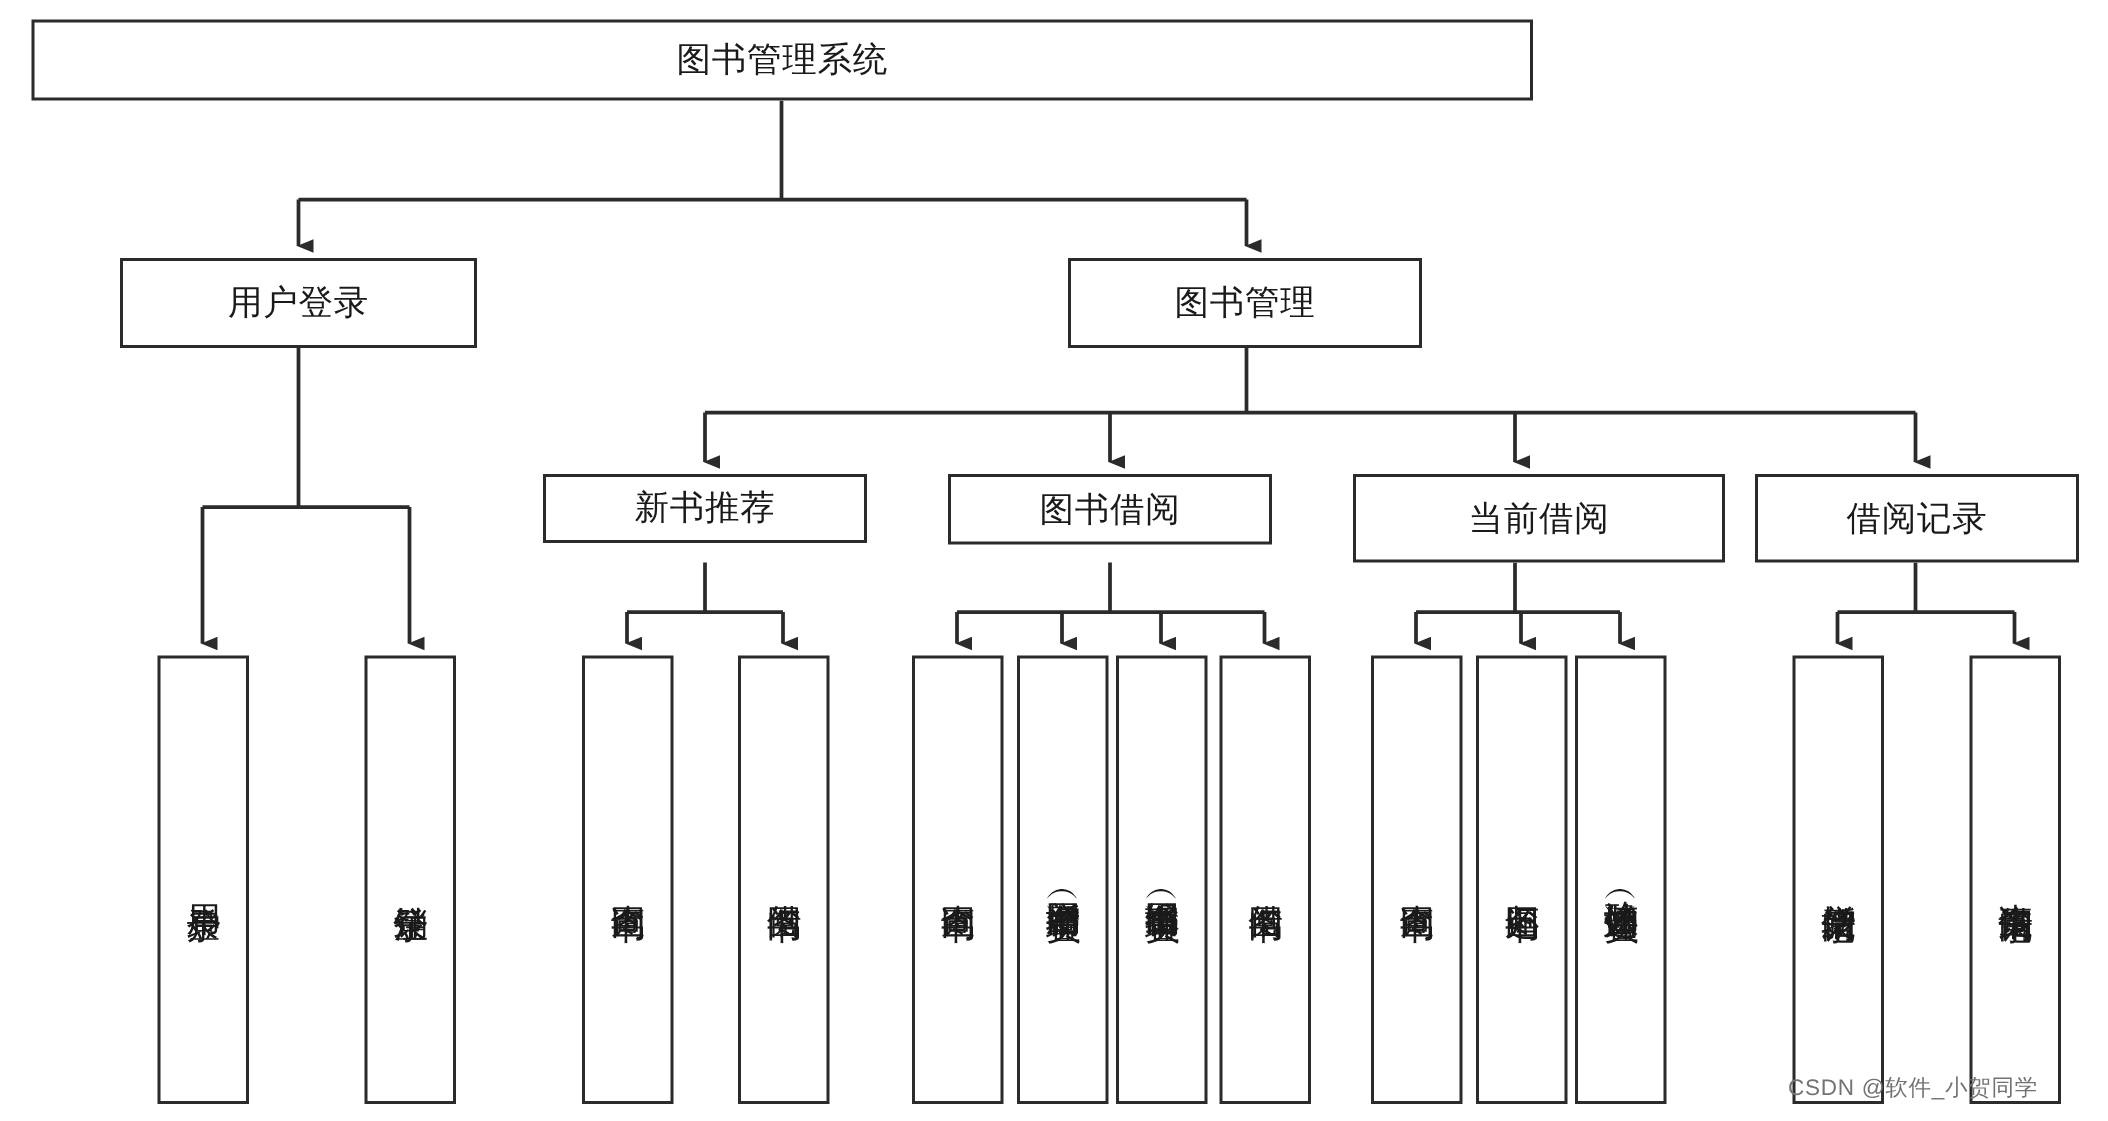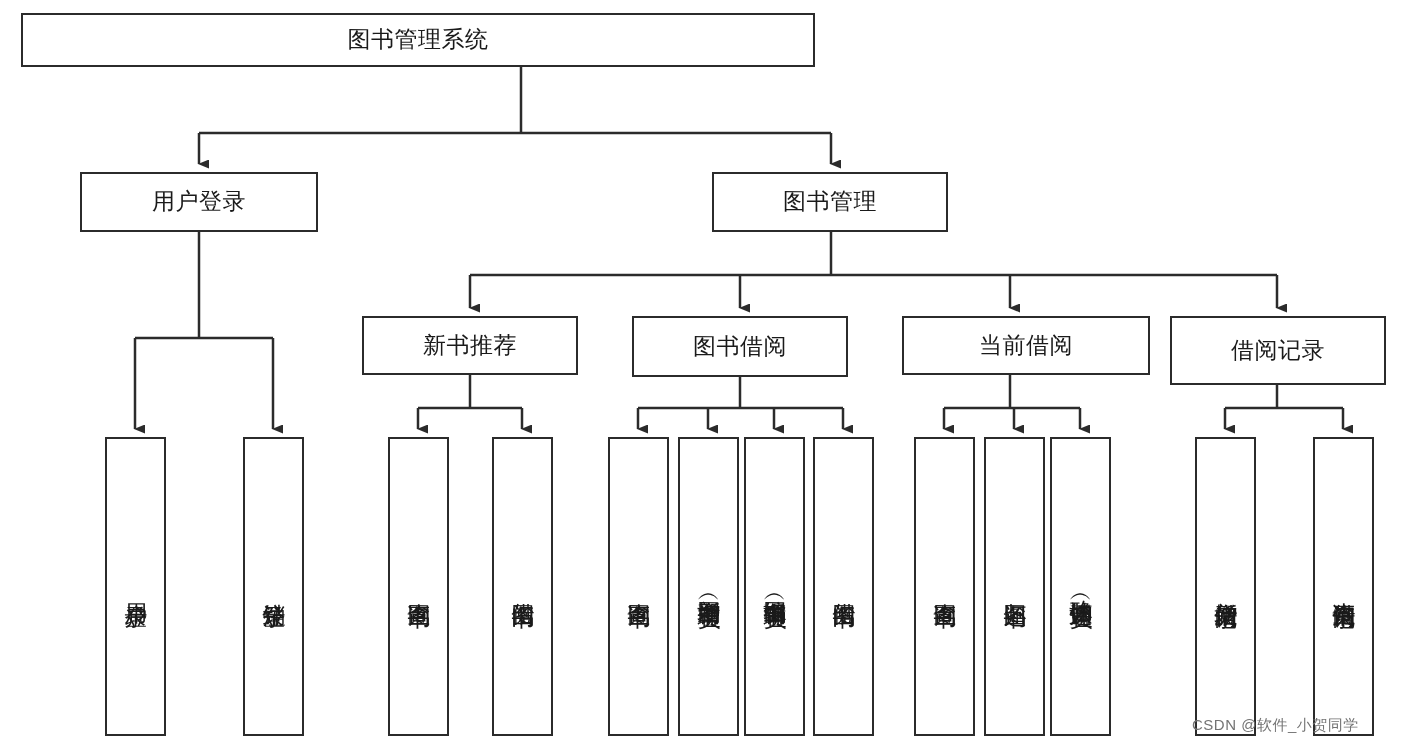--- a/index.html
+++ b/index.html
@@ -114,7 +114,7 @@
     </g>
   </svg>
 
-  <div class="node-box" style="left:21px; top:13px; width:794px; height:54px;">
+  <div class="node-box" style="left:21px; top:13px; width:1001px; height:54px;">
     <span class="node-label-h">图书管理系统</span>
   </div>
 

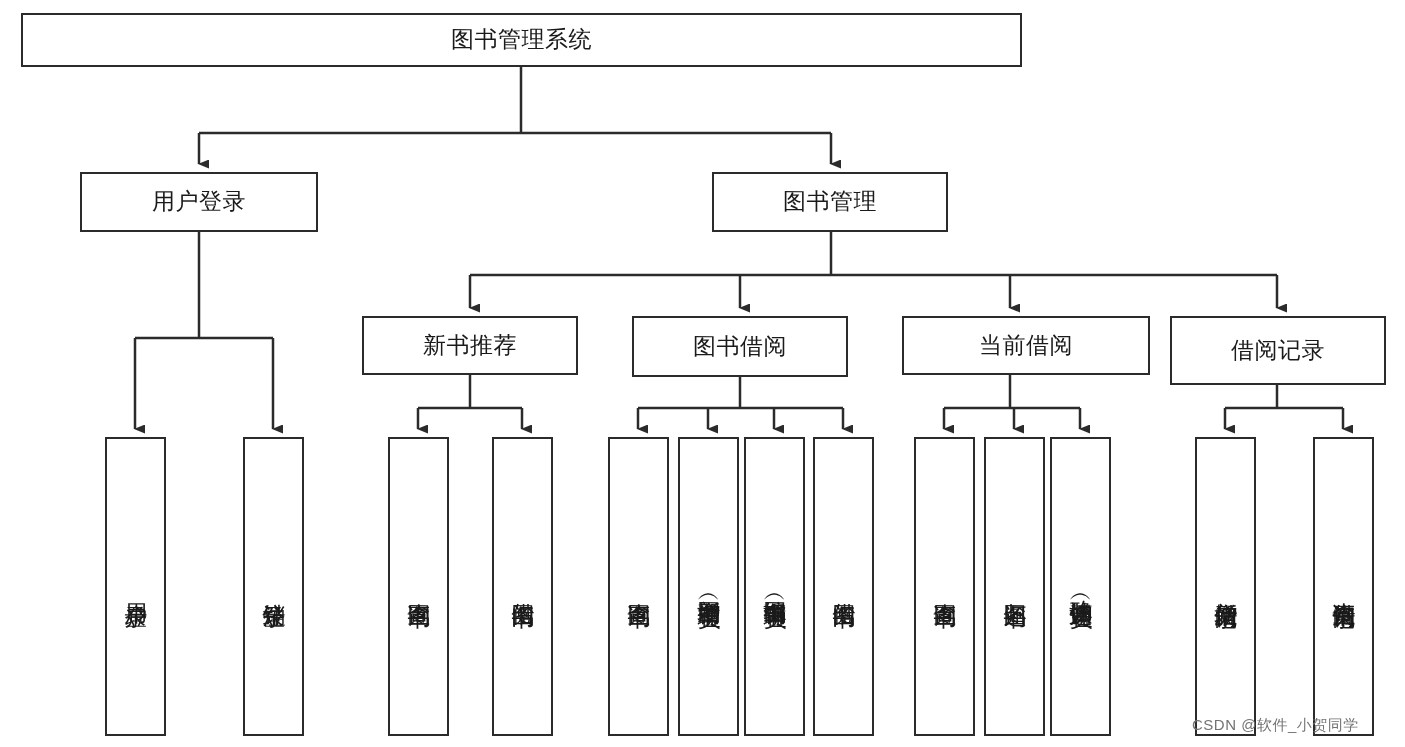--- a/index.html
+++ b/index.html
@@ -126,7 +126,7 @@
     <span class="node-label-h">图书管理</span>
   </div>
 
-  <div class="node-box" style="left:362px; top:316px; width:216px; height:59px;">
+  <div class="node-box" style="left:362px; top:316px; width:216px; height:46px;">
     <span class="node-label-h">新书推荐</span>
   </div>
 

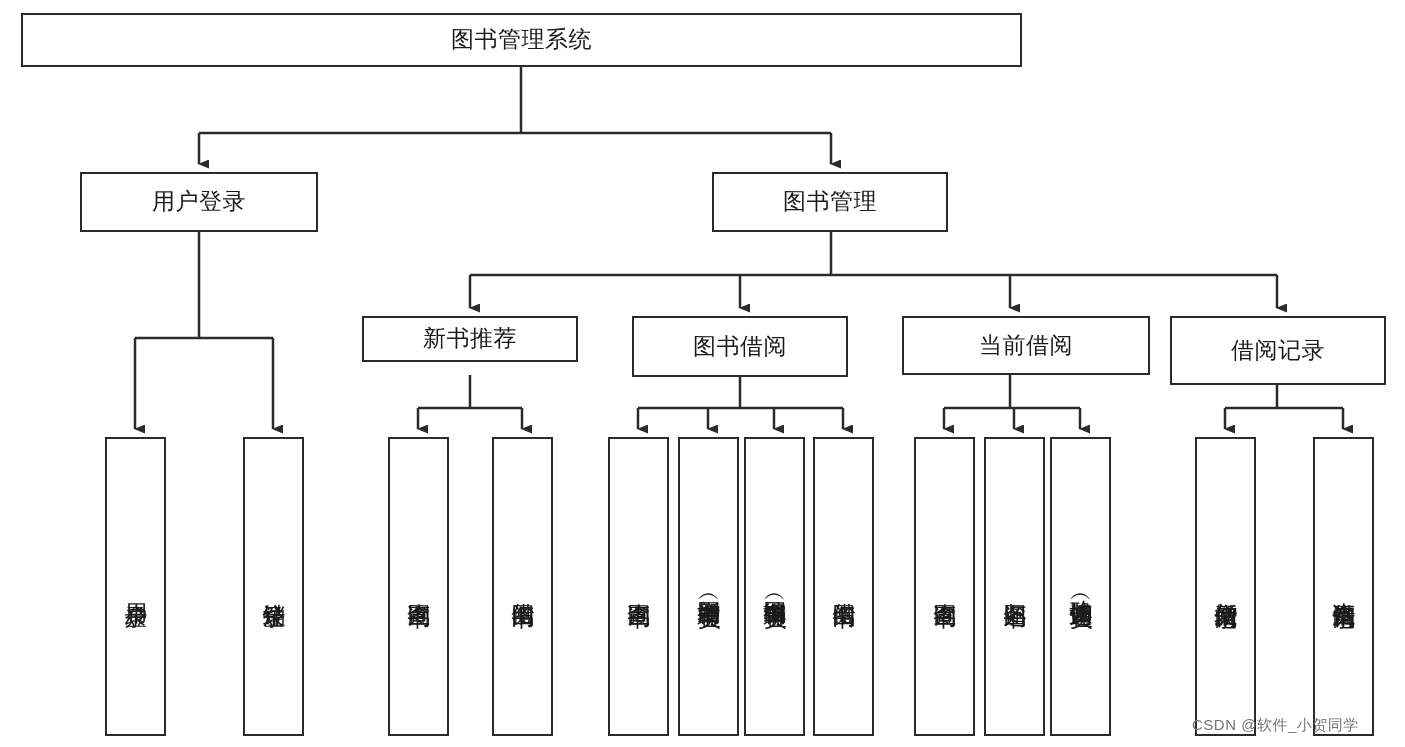--- a/index.html
+++ b/index.html
@@ -130,7 +130,7 @@
     <span class="node-label-h">新书推荐</span>
   </div>
 
-  <div class="node-box" style="left:632px; top:316px; width:216px; height:61px;">
+  <div class="node-box" style="left:632px; top:316px; width:216px; height:47px;">
     <span class="node-label-h">图书借阅</span>
   </div>
 

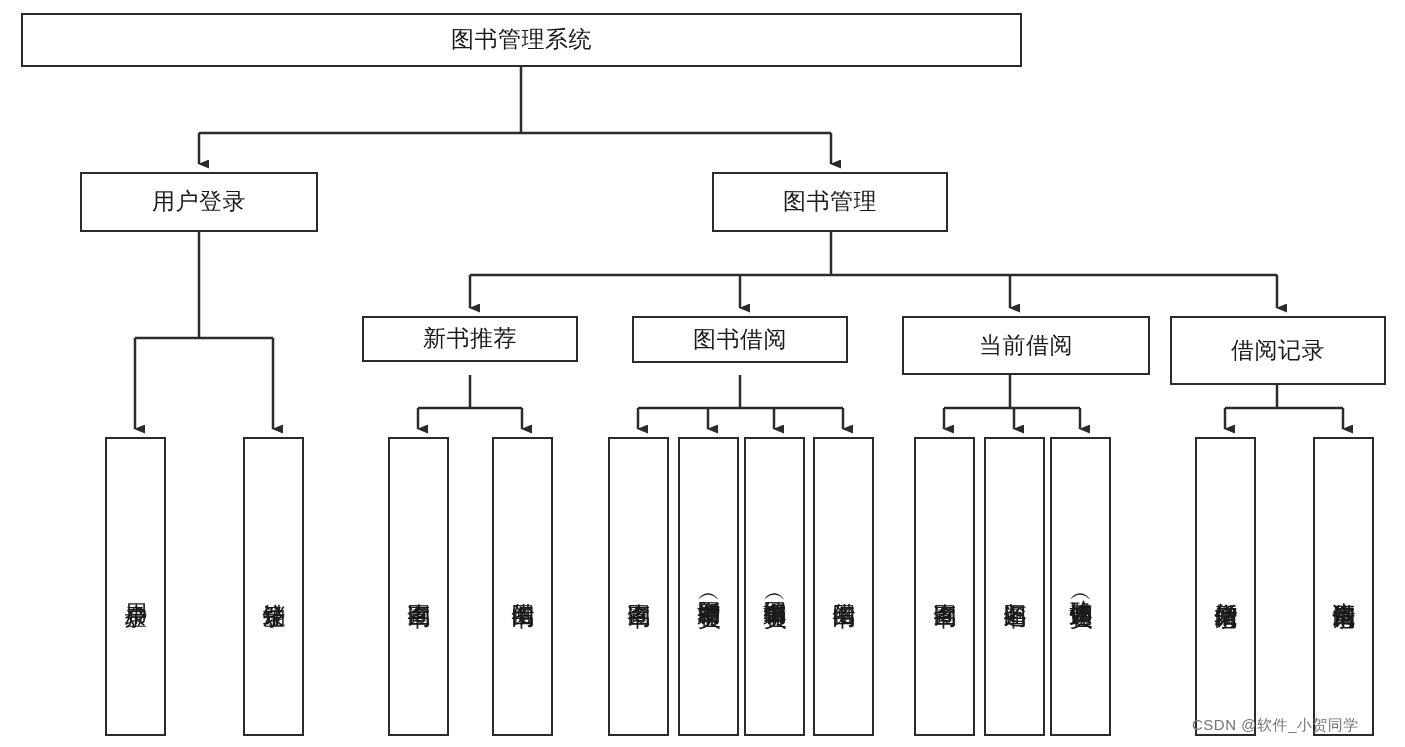--- a/index.html
+++ b/index.html
@@ -138,7 +138,7 @@
     <span class="node-label-h">当前借阅</span>
   </div>
 
-  <div class="node-box" style="left:1170px; top:316px; width:216px; height:69px;">
+  <div class="node-box" style="left:1170px; top:316px; width:216px; height:59px;">
     <span class="node-label-h">借阅记录</span>
   </div>
 

